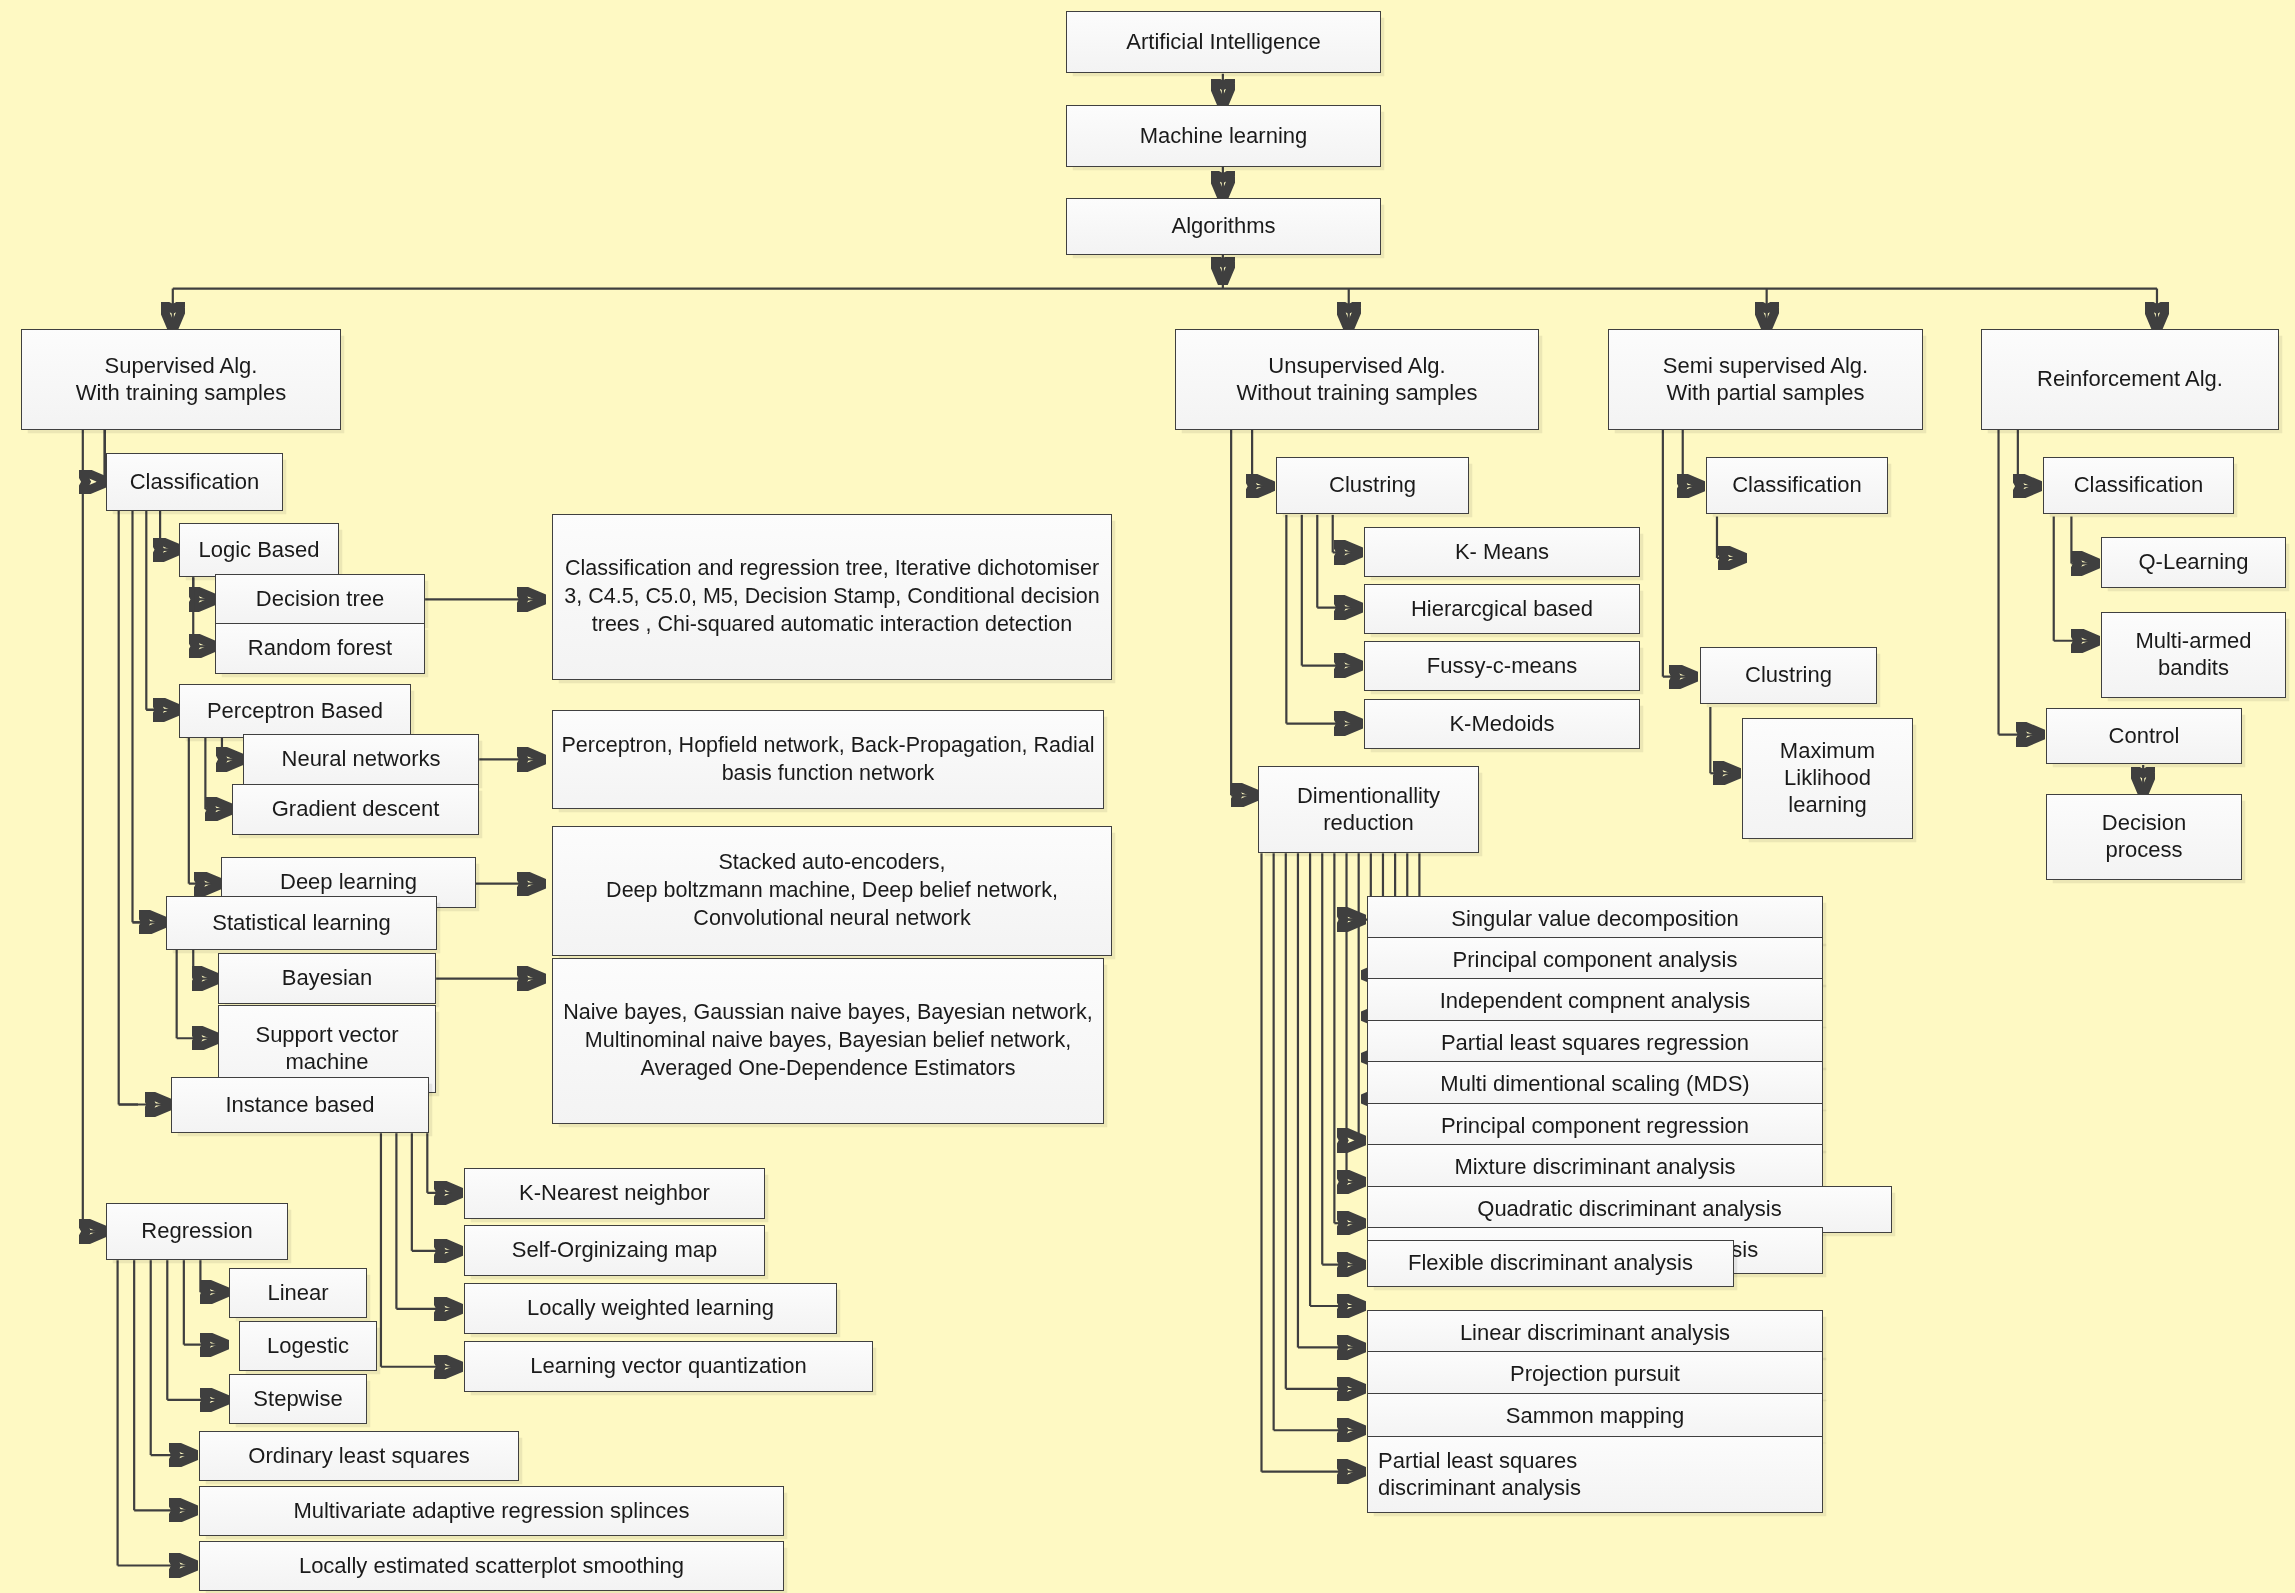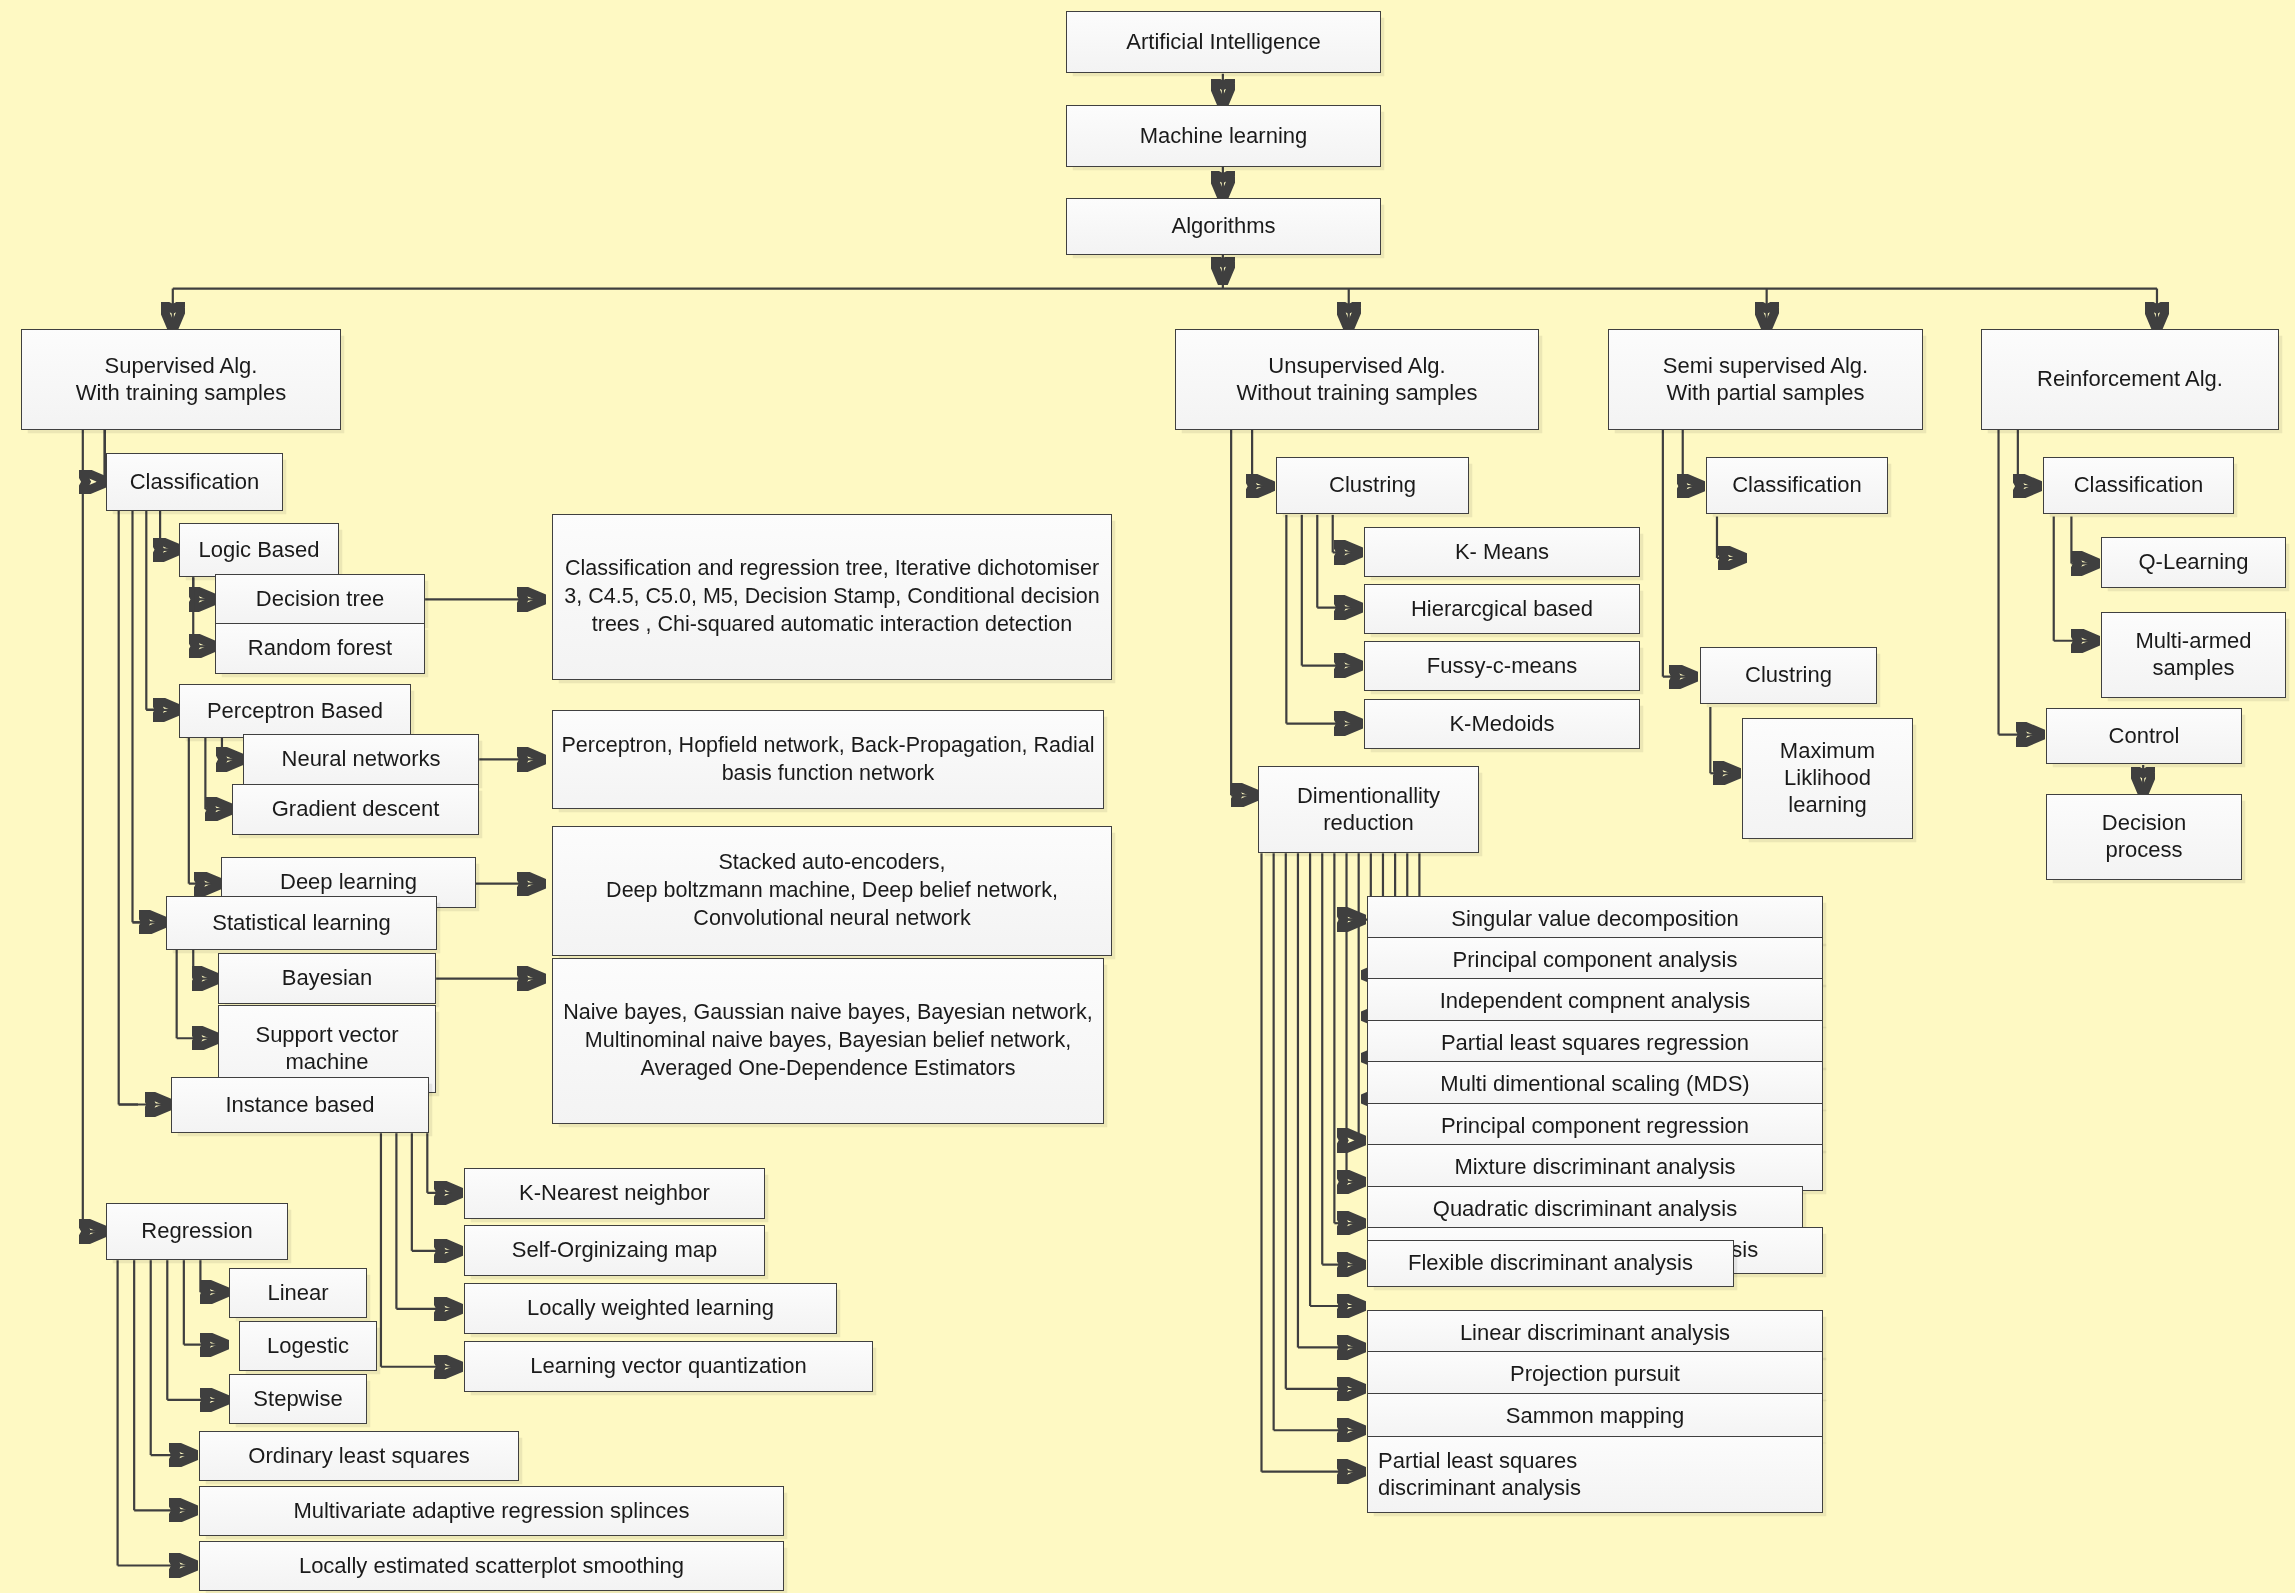--- a/index.html
+++ b/index.html
@@ -280,7 +280,7 @@
   <div class="node" style="left:2043px;top:457px;width:191px;height:57px;">Classification</div>
   <div class="node" style="left:2101px;top:537px;width:185px;height:51px;">Q-Learning</div>
   <div class="node" style="left:2101px;top:612px;width:185px;height:86px;">Multi-armed
-samples</div>
+bandits</div>
   <div class="node" style="left:2046px;top:708px;width:196px;height:56px;">Control</div>
   <div class="node" style="left:2046px;top:794px;width:196px;height:86px;">Decision
 process</div>

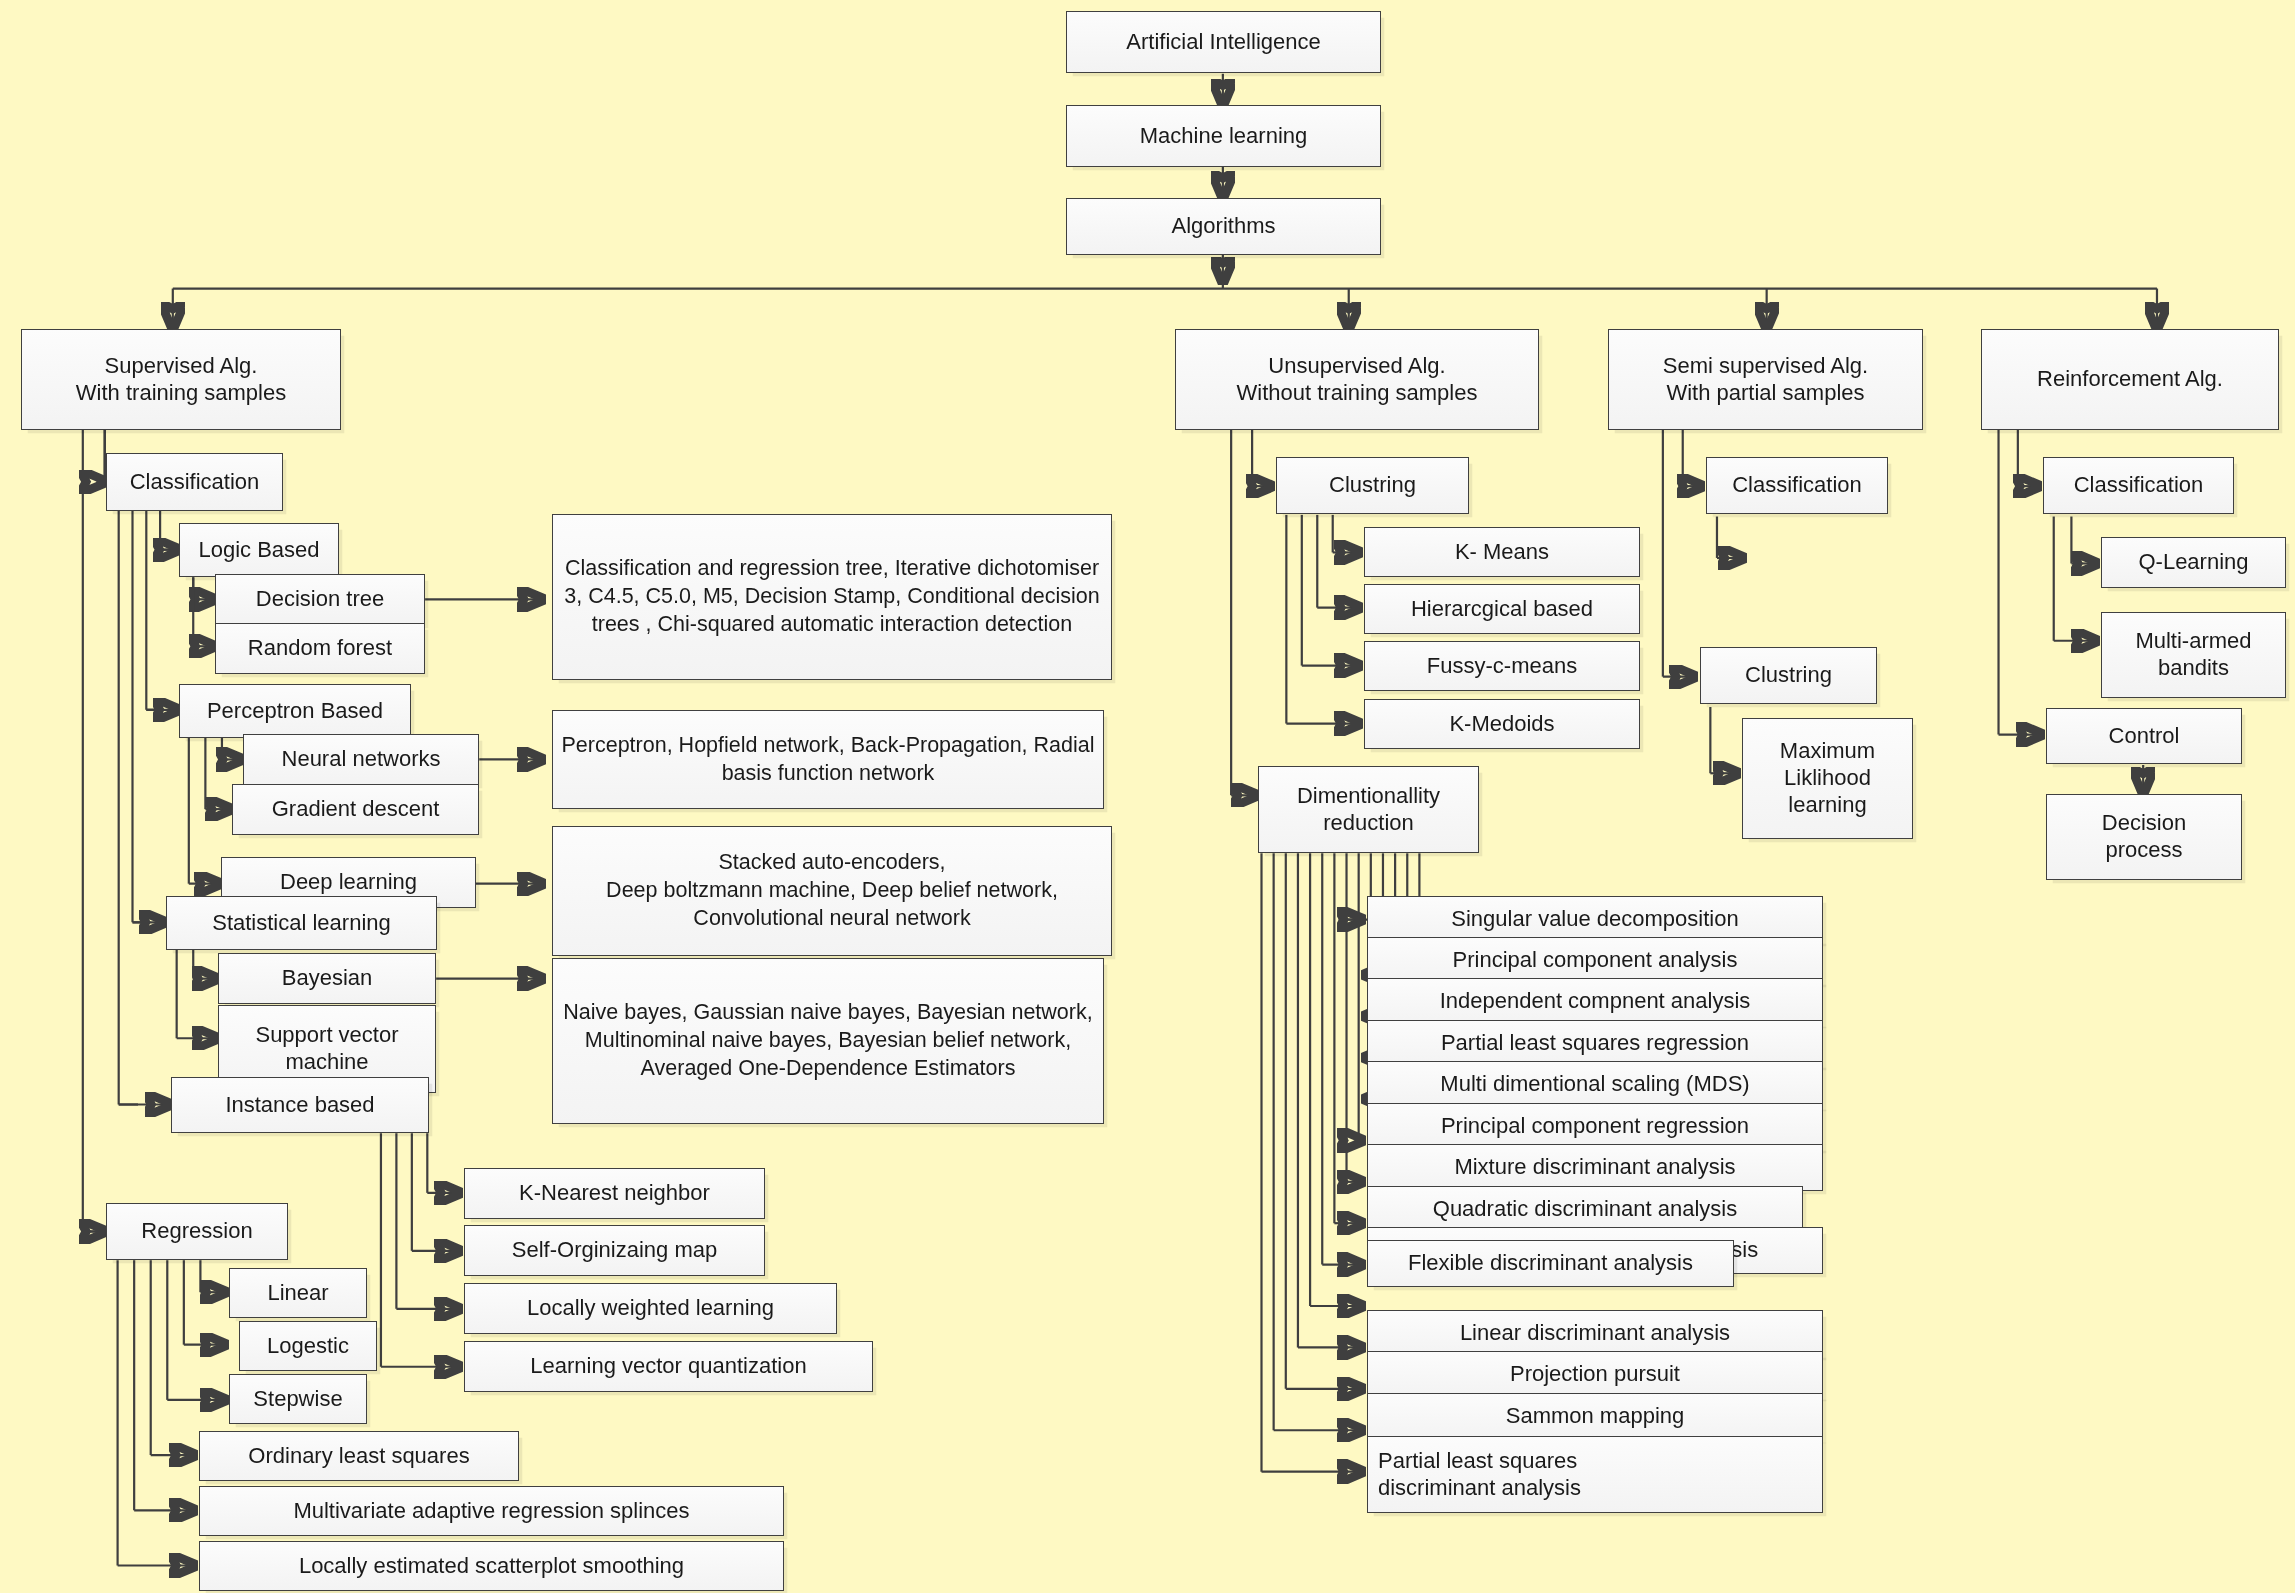--- a/index.html
+++ b/index.html
@@ -262,7 +262,7 @@
   <div class="node" style="left:1367px;top:1061px;width:456px;height:47px;">Multi dimentional scaling (MDS)</div>
   <div class="node" style="left:1367px;top:1103px;width:456px;height:47px;">Principal component regression</div>
   <div class="node" style="left:1367px;top:1144px;width:456px;height:47px;">Mixture discriminant analysis</div>
-  <div class="node" style="left:1367px;top:1186px;width:436px;height:47px;">Quadratic discriminant analysis</div>
+  <div class="node" style="left:1367px;top:1186px;width:525px;height:47px;">Quadratic discriminant analysis</div>
   <div class="node" style="left:1367px;top:1227px;width:456px;height:47px;">Regularized discriminant analysis</div>
   <div class="node" style="left:1367px;top:1240px;width:367px;height:47px;">Flexible discriminant analysis</div>
   <div class="node" style="left:1367px;top:1310px;width:456px;height:47px;">Linear discriminant analysis</div>

